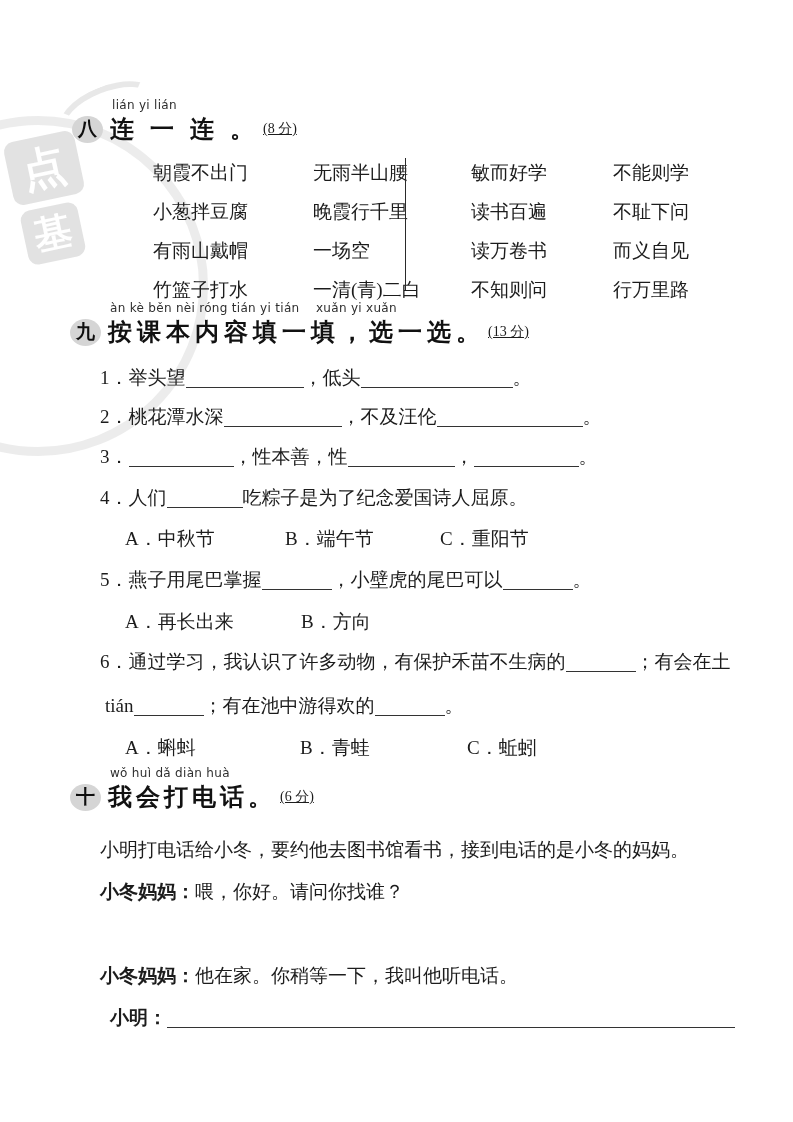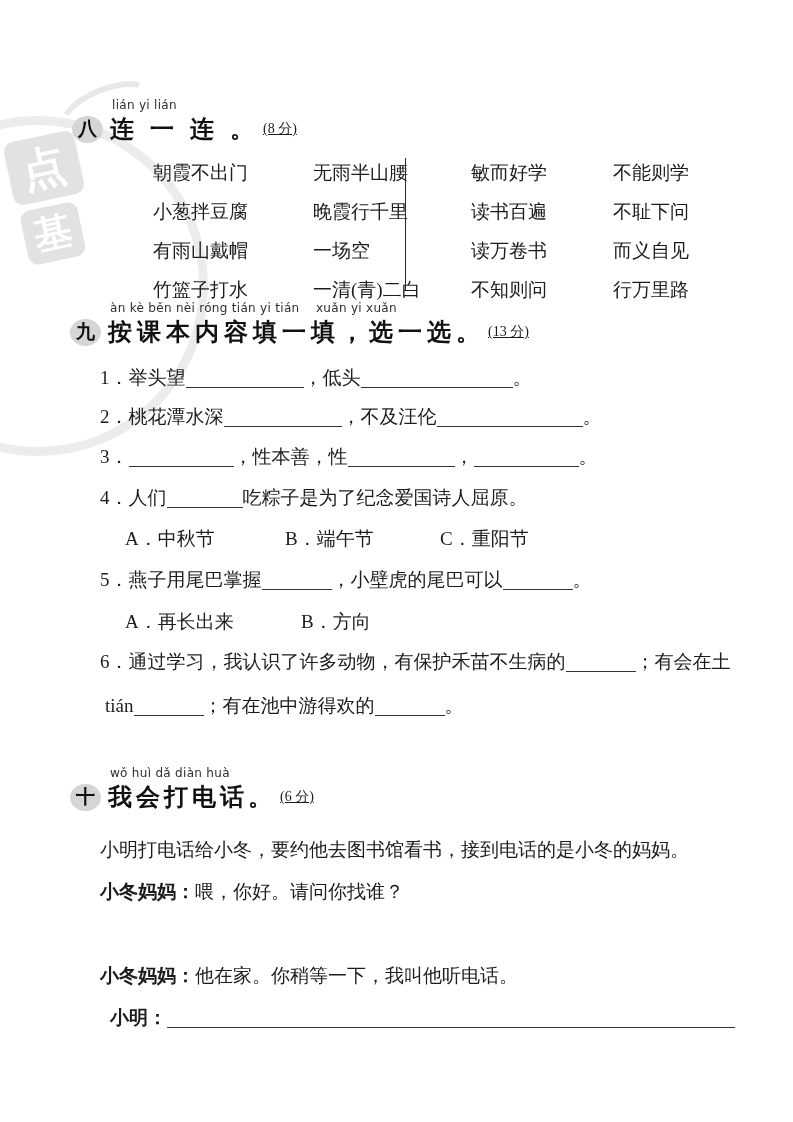--- a/index.html
+++ b/index.html
@@ -132,6 +132,9 @@
   <div class="line" style="left:105px; top:694px;">
     <span>tián</span><span class="blank" style="width:70px;"></span><span>；有在池中游得欢的</span><span class="blank" style="width:70px;"></span><span>。</span>
   </div>
+  <div class="line" style="left:125px; top:736px;">
+    <span class="opt" style="width:175px;">A．蝌蚪</span><span class="opt" style="width:167px;">B．青蛙</span><span class="opt">C．蚯蚓</span>
+  </div>
 
   <div class="sec-head" style="left:70px; top:766px;">
     <div class="pinyin">wǒ huì dǎ diàn huà</div>

